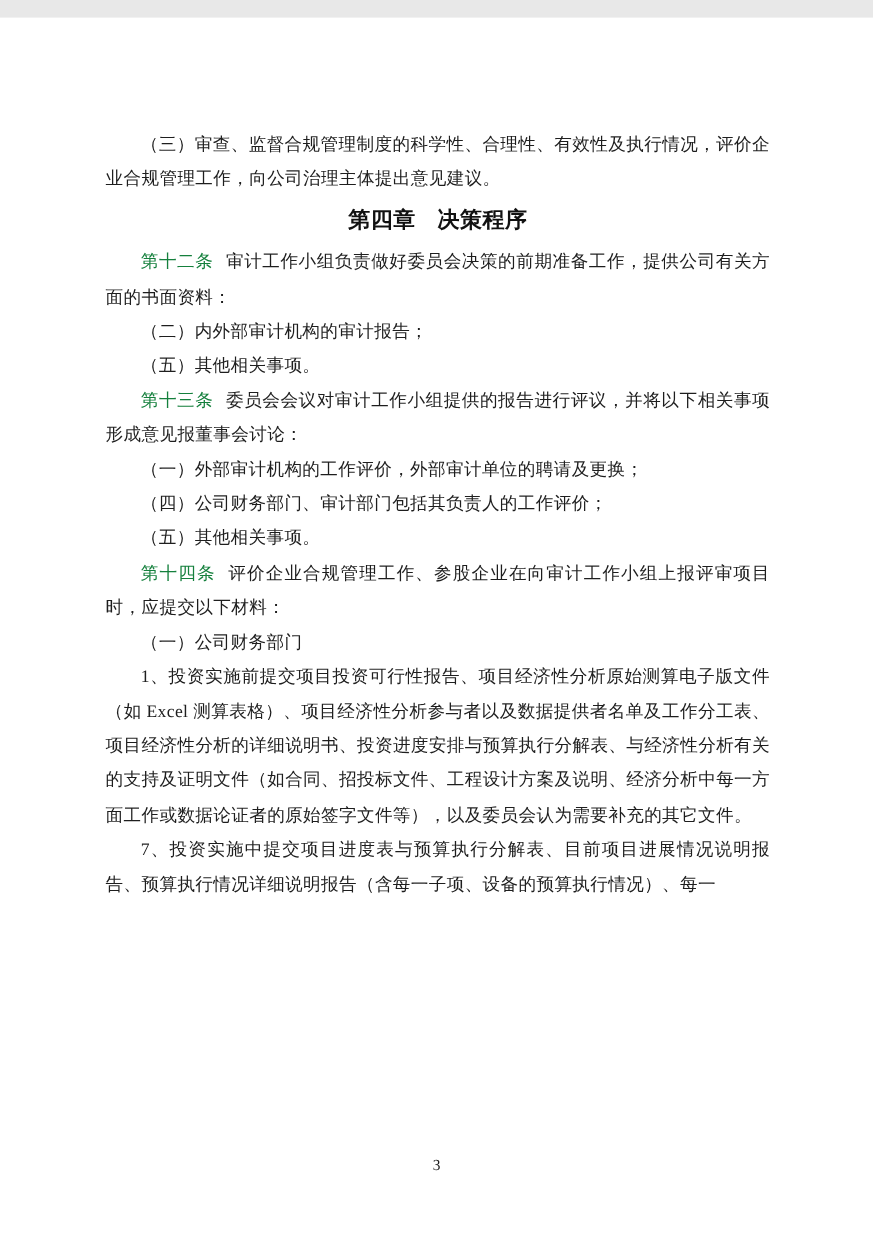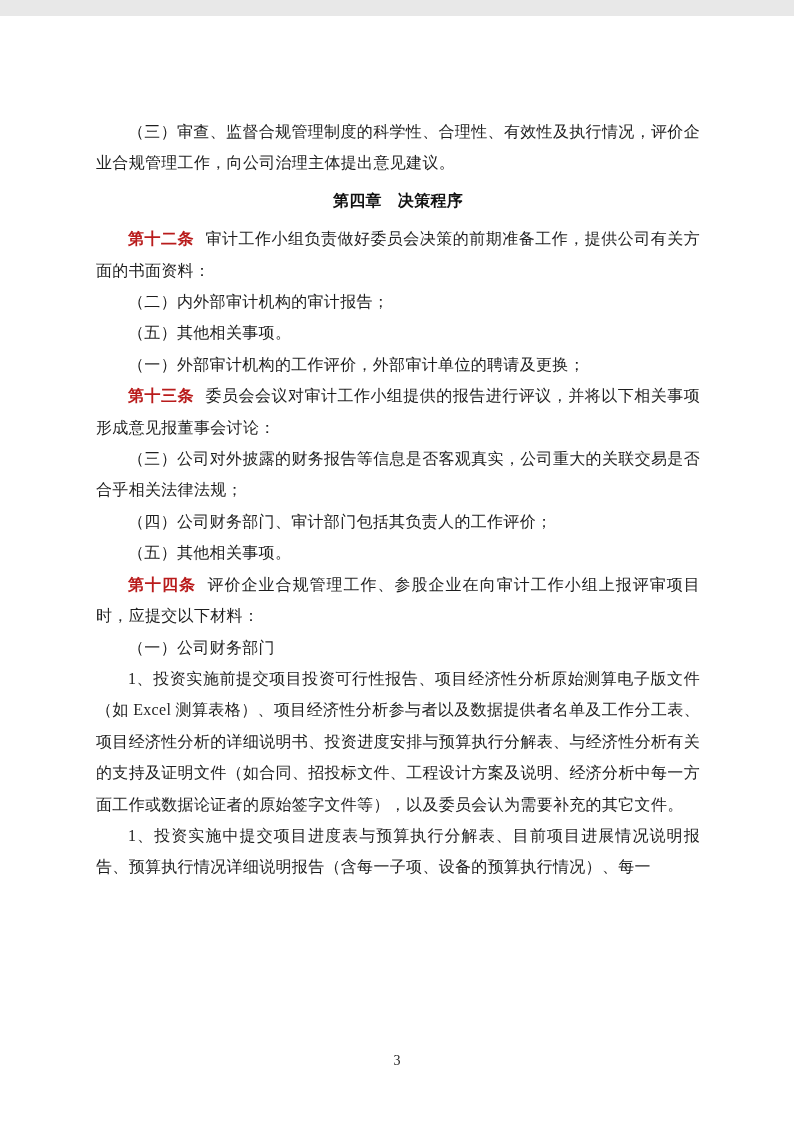--- a/index.html
+++ b/index.html
@@ -37,7 +37,7 @@
     text-align: center;
     text-indent: 0;
     font-weight: bold;
-    font-size: 16px;
+    font-size: 20px;
     line-height: 31.4px;
     margin-top: 6px;
     margin-bottom: 7px;

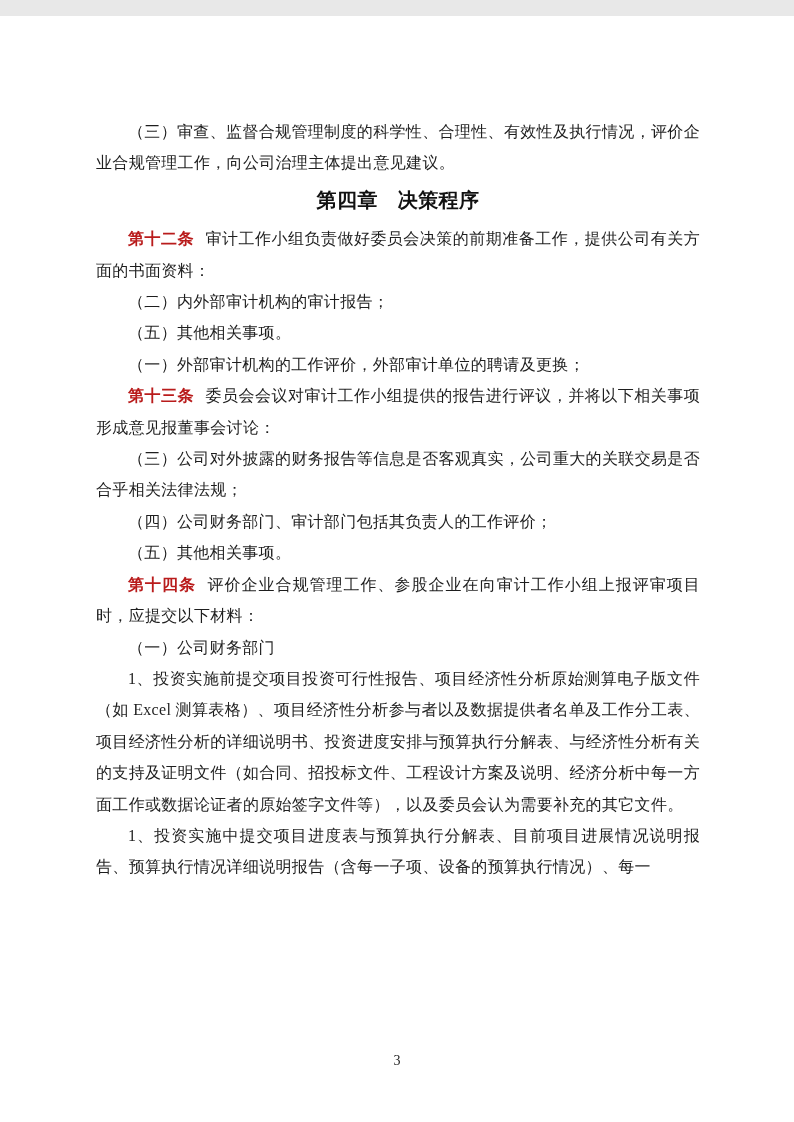--- a/index.html
+++ b/index.html
@@ -47,8 +47,8 @@
     margin-right: 1em;
   }
   .article-term {
-    font-weight: bold;
-    color: #b91c1c;
+    font-weight: normal;
+    color: #15803d;
     margin-right: 0.72em;
   }
   .footer {

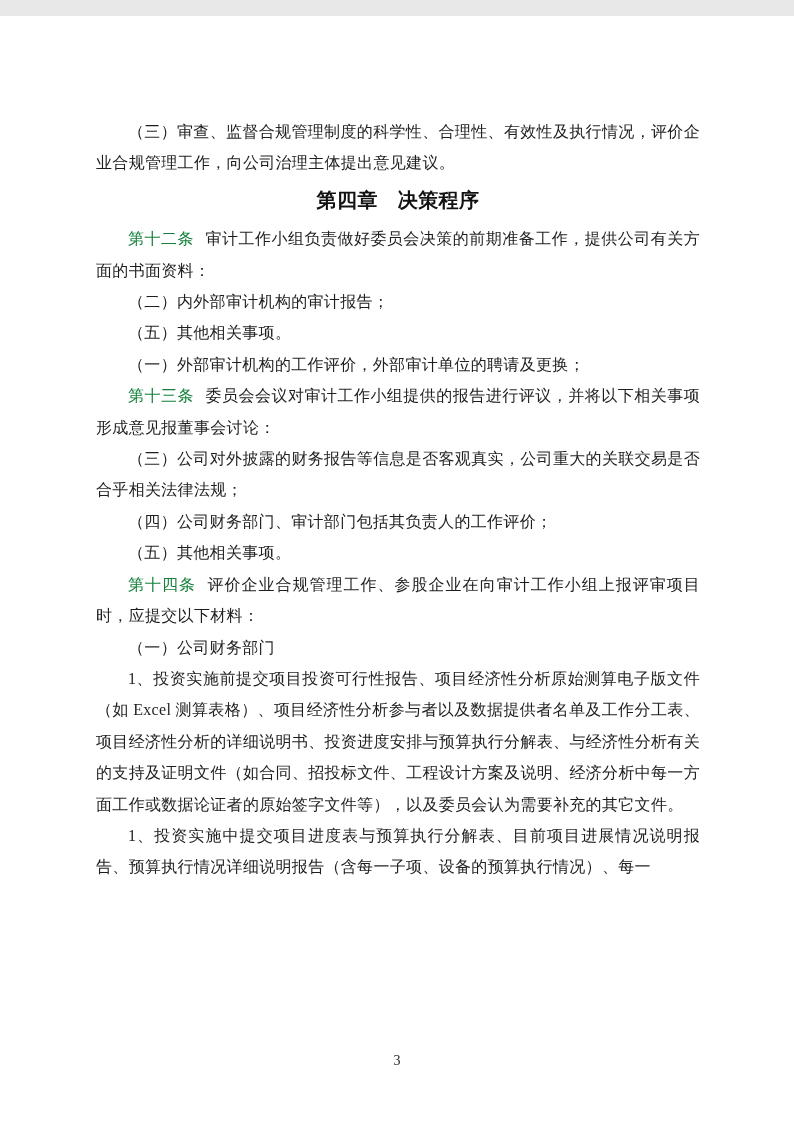--- a/index.html
+++ b/index.html
@@ -81,11 +81,11 @@
     <p>（二）内外部审计机构的审计报告；</p>
     <p>（五）其他相关事项。</p>
 
-    <p>（一）外部审计机构的工作评价，外部审计单位的聘请及更换；</p>
-
     <p>
       <span class="article-term">第十三条</span><span>委员会会议对审计工作小组提供的报告进行评议，并将以下相关事项形成意见报董事会讨论：</span>
     </p>
+
+    <p>（一）外部审计机构的工作评价，外部审计单位的聘请及更换；</p>
     <p>（三）公司对外披露的财务报告等信息是否客观真实，公司重大的关联交易是否合乎相关法律法规；</p>
     <p>（四）公司财务部门、审计部门包括其负责人的工作评价；</p>
     <p>（五）其他相关事项。</p>

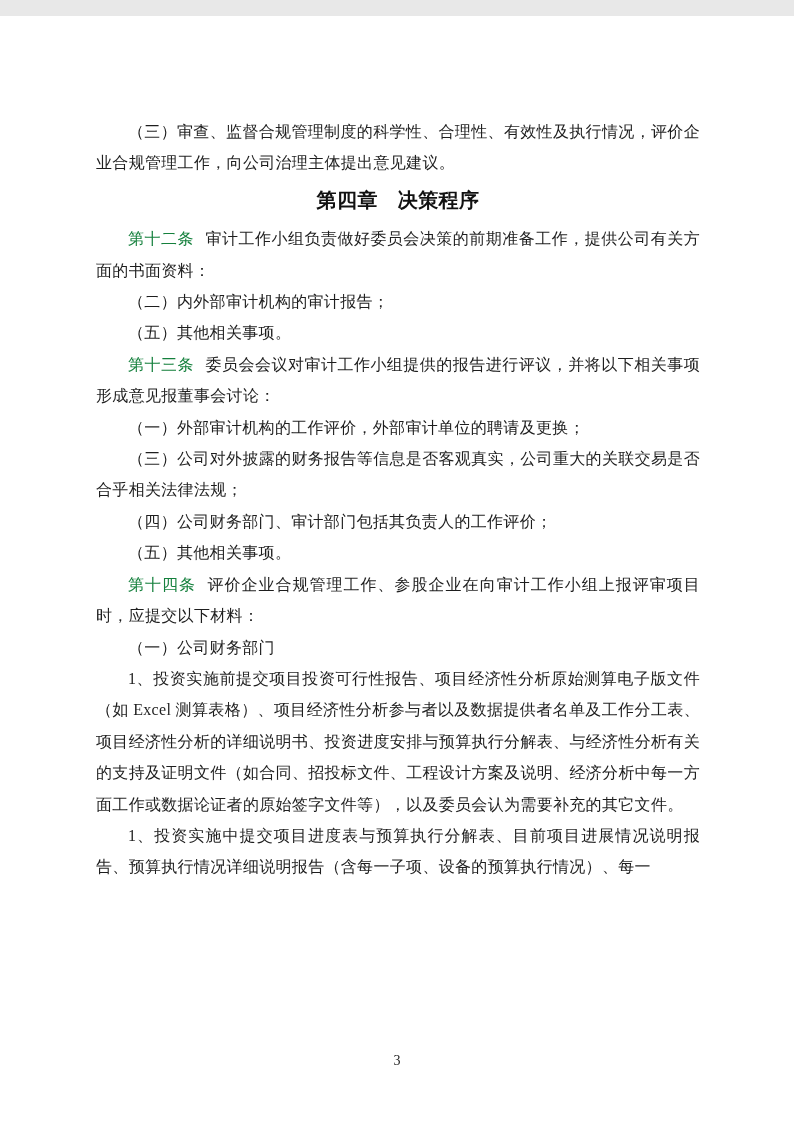--- a/index.html
+++ b/index.html
@@ -86,7 +86,6 @@
     </p>
 
     <p>（一）外部审计机构的工作评价，外部审计单位的聘请及更换；</p>
-    <p>（三）公司对外披露的财务报告等信息是否客观真实，公司重大的关联交易是否合乎相关法律法规；</p>
     <p>（四）公司财务部门、审计部门包括其负责人的工作评价；</p>
     <p>（五）其他相关事项。</p>
 

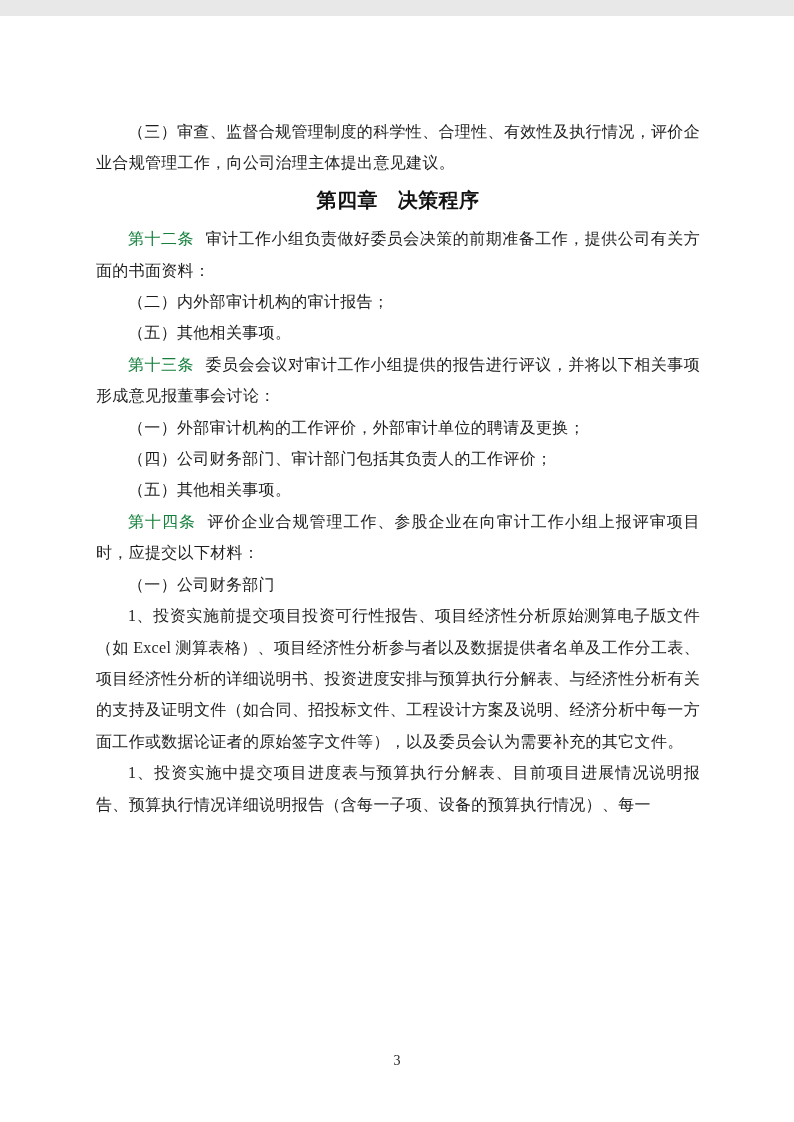--- a/index.html
+++ b/index.html
@@ -96,7 +96,7 @@
     <p>（一）公司财务部门</p>
 
     <p>1、投资实施前提交项目投资可行性报告、项目经济性分析原始测算电子版文件（如 Excel 测算表格）、项目经济性分析参与者以及数据提供者名单及工作分工表、项目经济性分析的详细说明书、投资进度安排与预算执行分解表、与经济性分析有关的支持及证明文件（如合同、招投标文件、工程设计方案及说明、经济分析中每一方面工作或数据论证者的原始签字文件等），以及委员会认为需要补充的其它文件。</p>
-    <p>1、投资实施中提交项目进度表与预算执行分解表、目前项目进展情况说明报告、预算执行情况详细说明报告（含每一子项、设备的预算执行情况）、每一</p>
+    <p>7、投资实施中提交项目进度表与预算执行分解表、目前项目进展情况说明报告、预算执行情况详细说明报告（含每一子项、设备的预算执行情况）、每一</p>
 
   </div>
 

